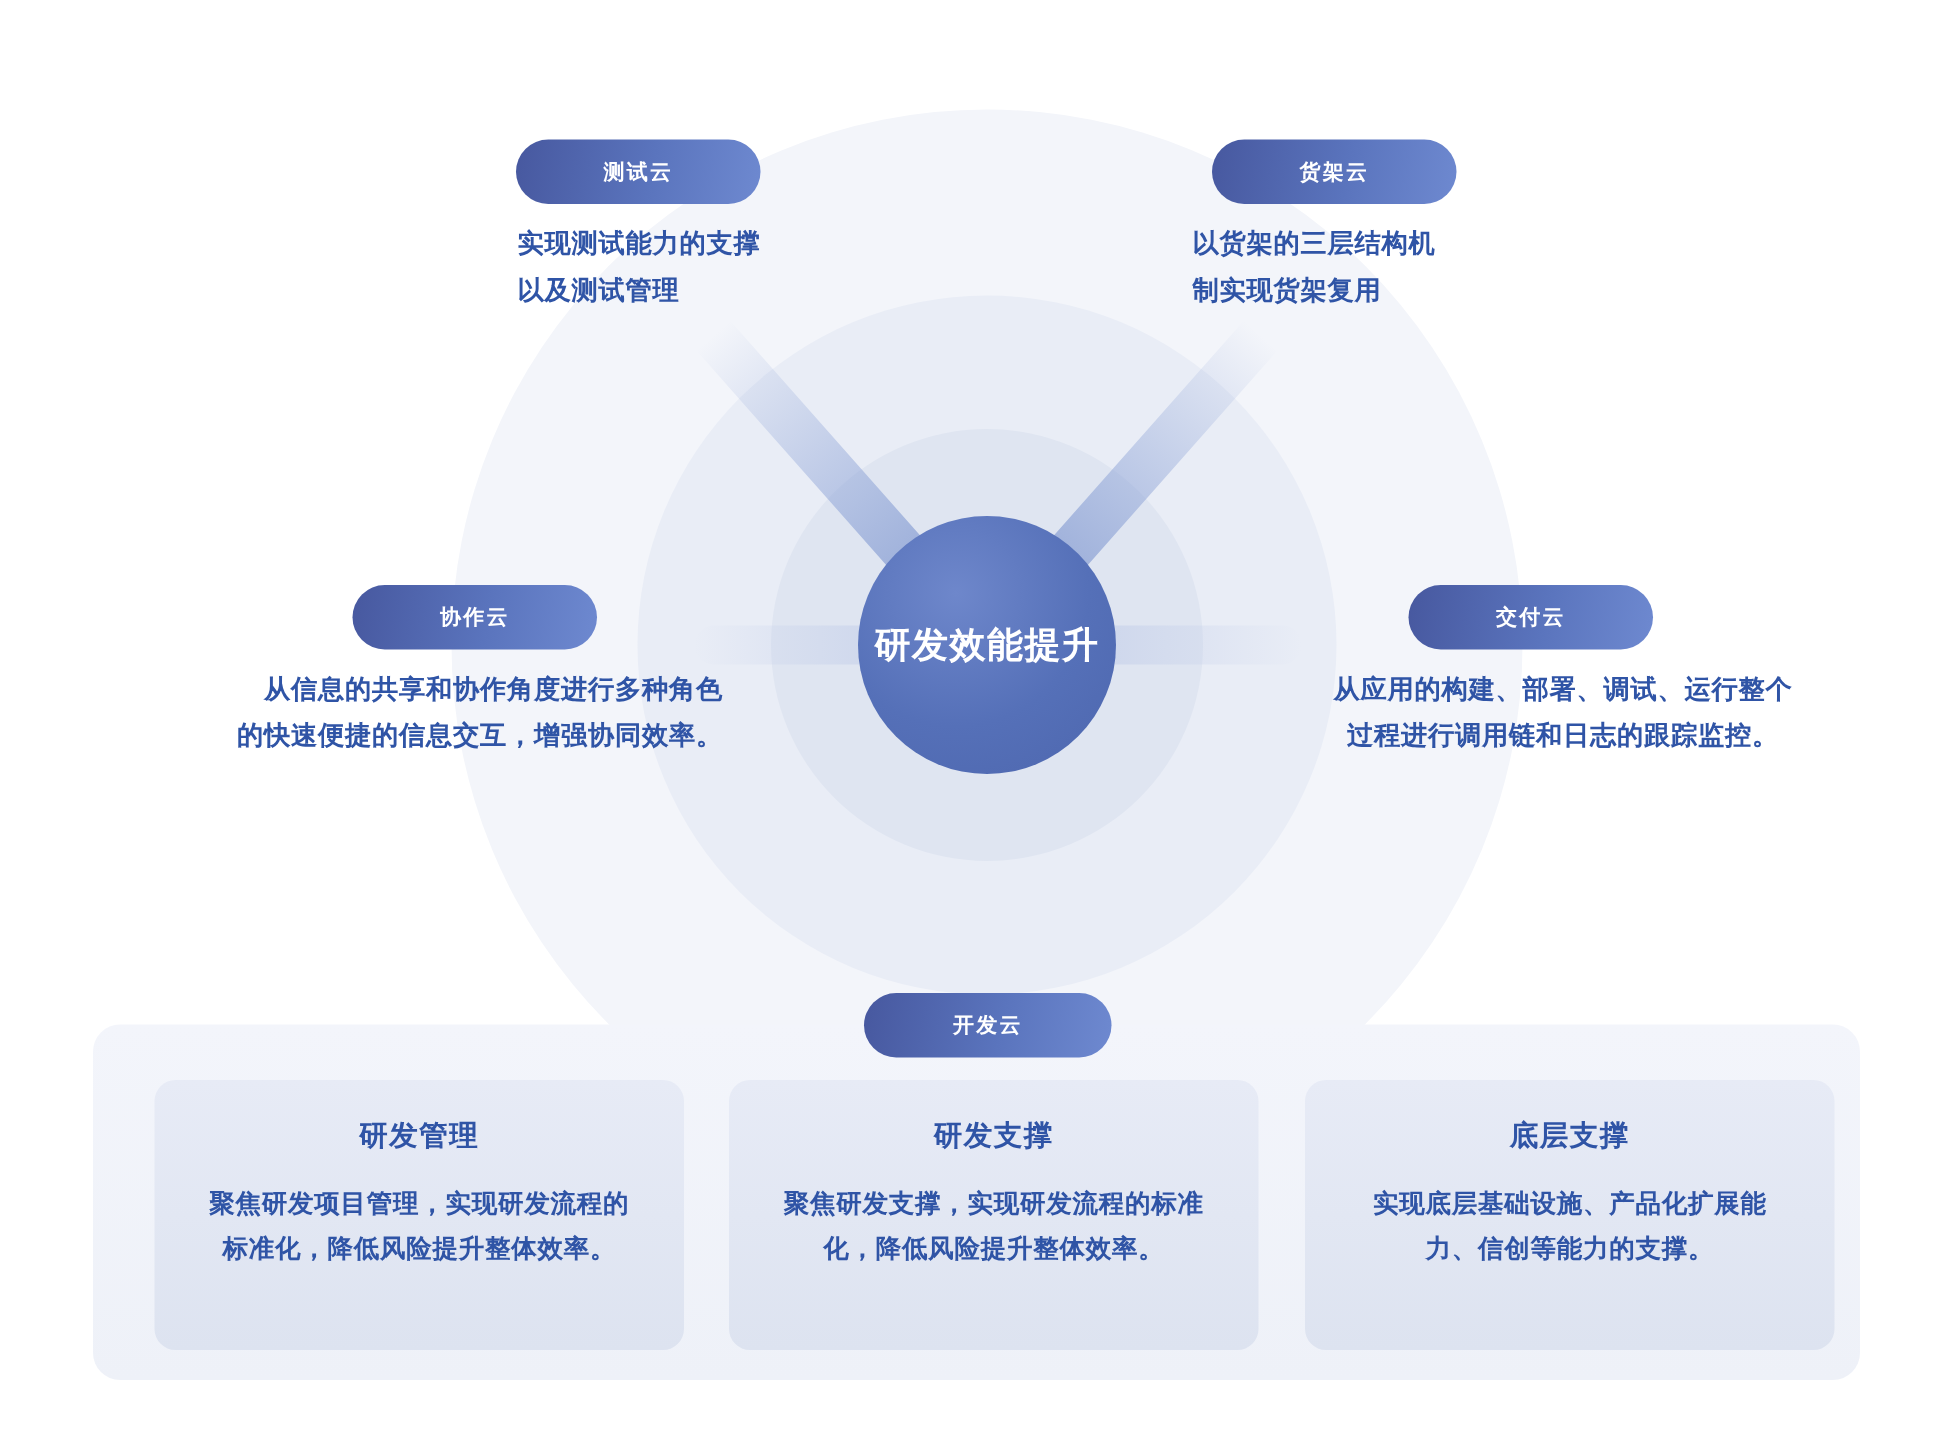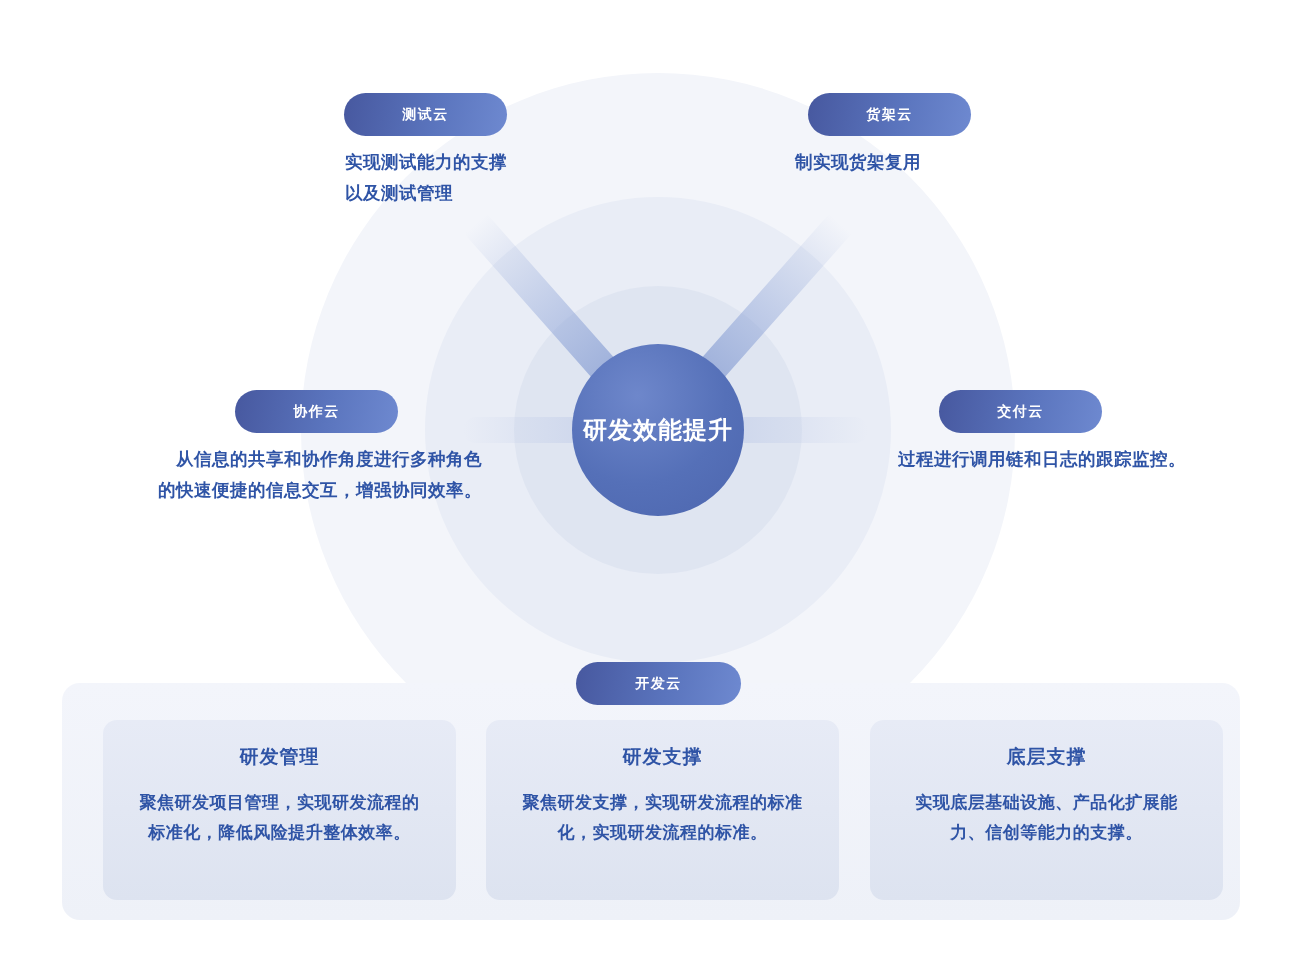--- a/index.html
+++ b/index.html
@@ -166,6 +166,7 @@
     <span>货架云</span>
   </div>
   <div class="desc desc-shelf">
+    <div>以货架的三层结构机</div>
     <div>制实现货架复用</div>
   </div>
 

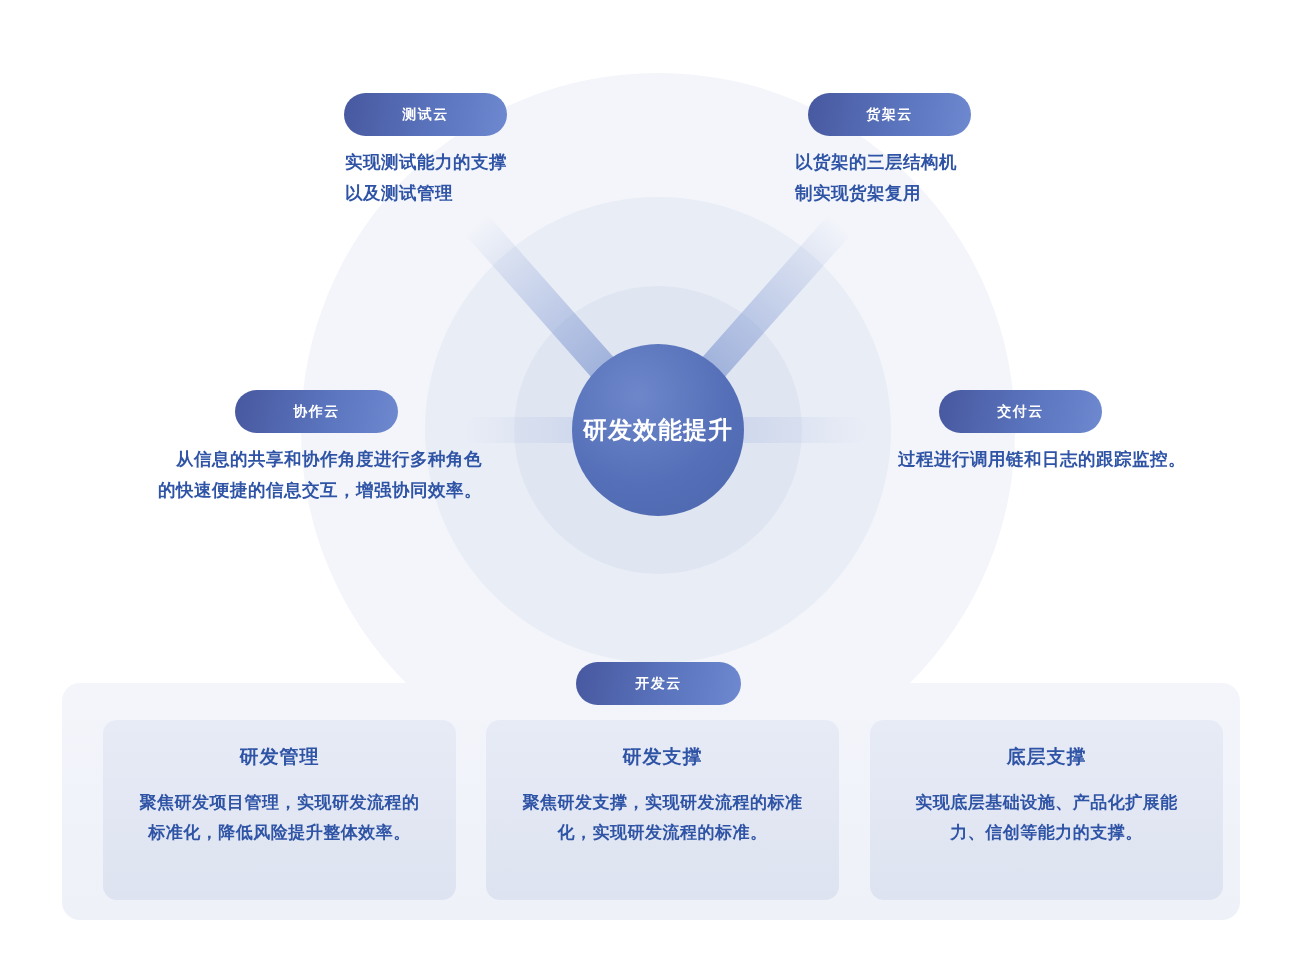--- a/index.html
+++ b/index.html
@@ -182,6 +182,7 @@
     <span>交付云</span>
   </div>
   <div class="desc desc-delivery">
+    <div>从应用的构建、部署、调试、运行整个</div>
     <div>过程进行调用链和日志的跟踪监控。</div>
   </div>
 

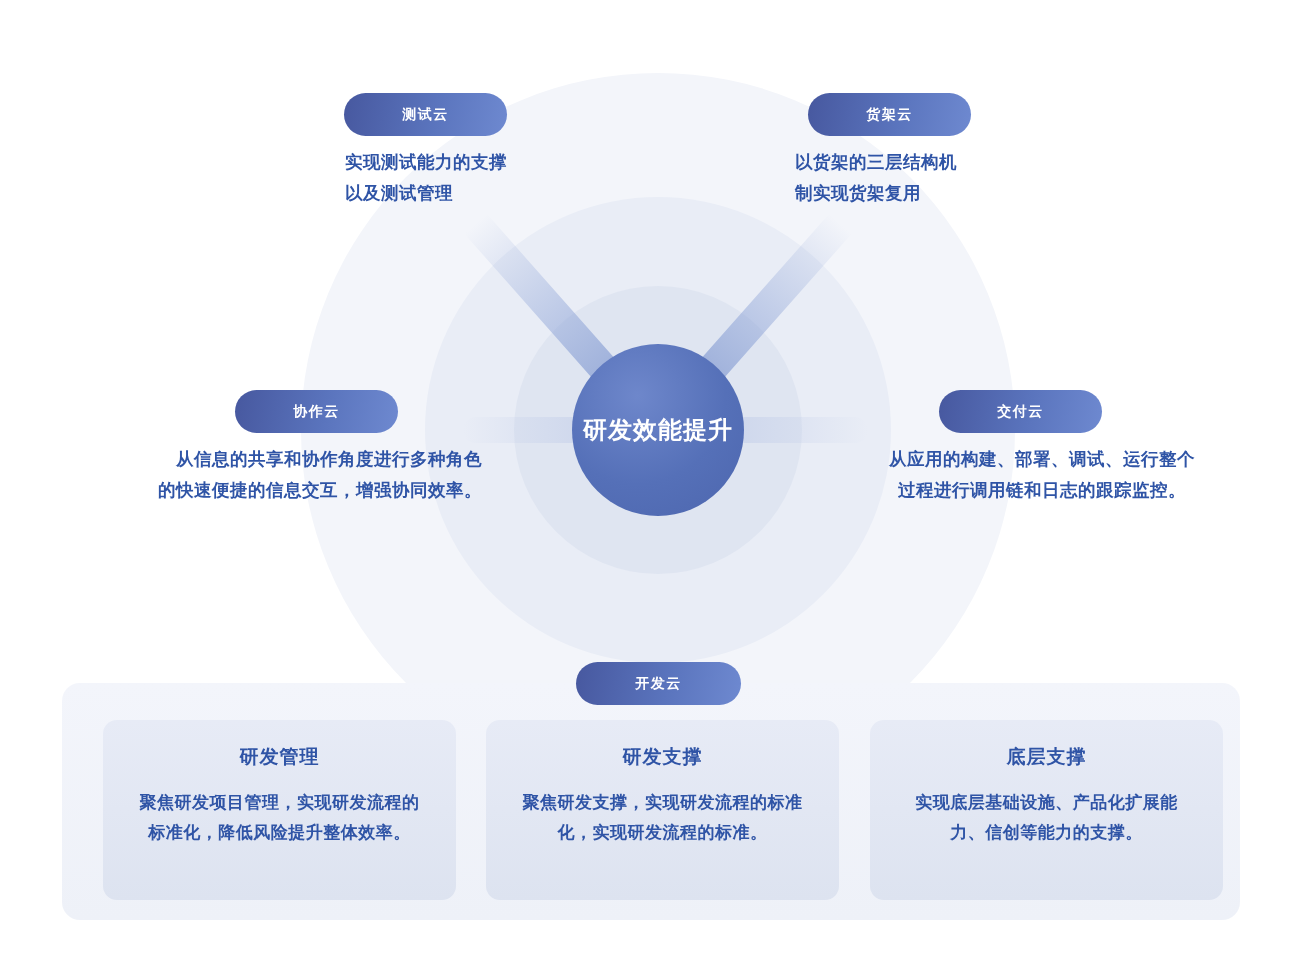--- a/index.html
+++ b/index.html
@@ -204,7 +204,7 @@
       <div class="card-title">研发支撑</div>
       <div class="card-desc">
         <div>聚焦研发支撑，实现研发流程的标准</div>
-        <div>化，实现研发流程的标准。</div>
+        <div>化，降低风险提升整体效率。</div>
       </div>
     </div>
 

